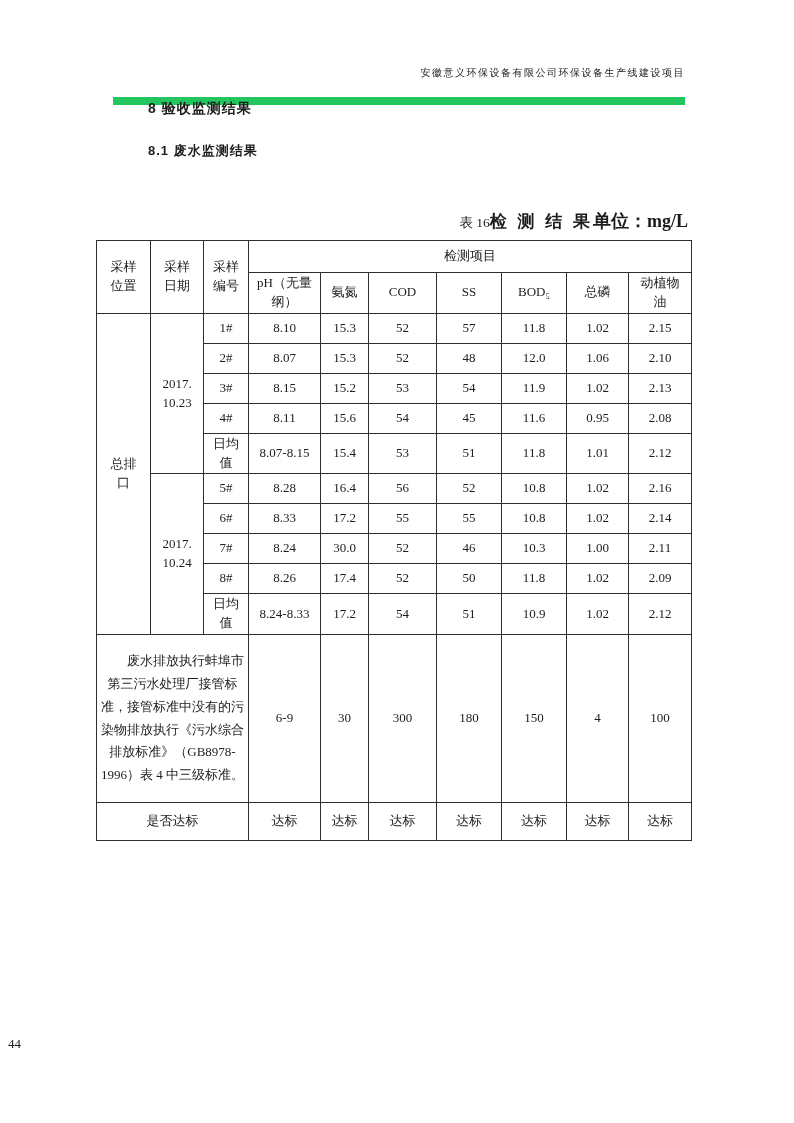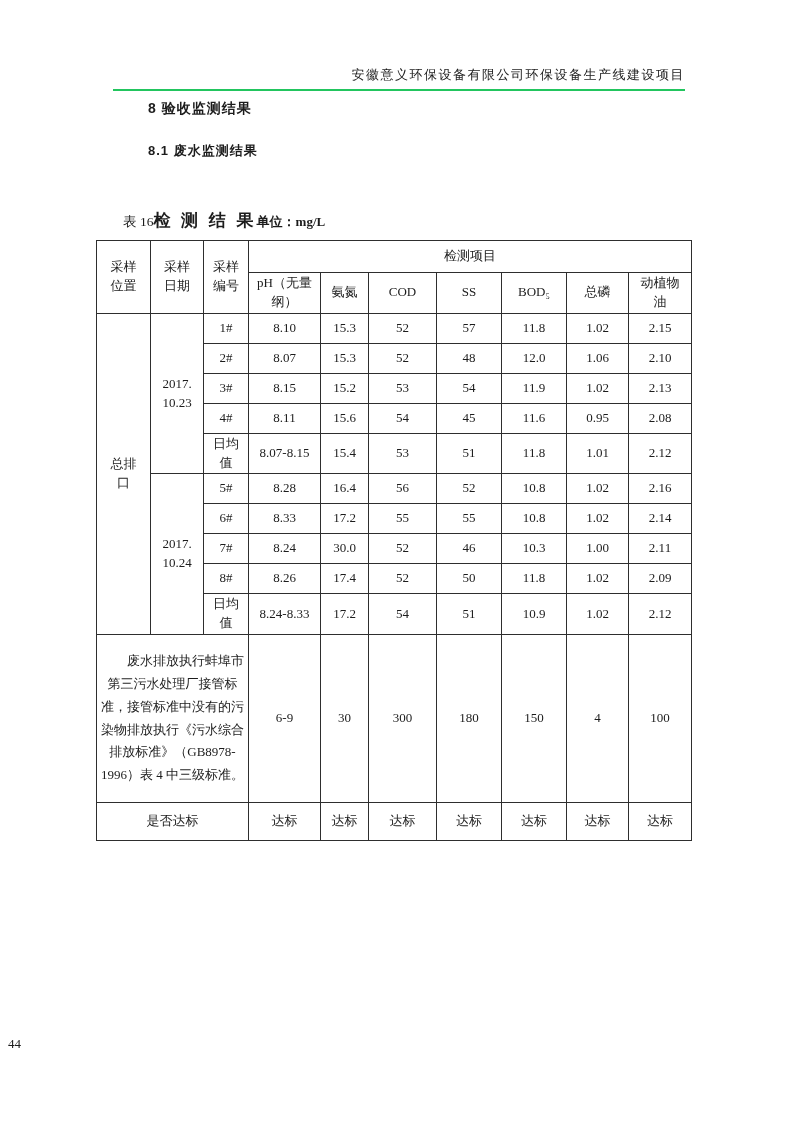--- a/index.html
+++ b/index.html
@@ -13,9 +13,9 @@
   .page-header {
     position: absolute; top: 66px; left: 113px; width: 572px;
     text-align: right;
-    font-size: 13px; letter-spacing: 1.5px;
-    padding-bottom: 5px;
-    border-bottom: 2px solid #22c55e;
+    font-size: 10px; letter-spacing: 1.5px;
+    padding-bottom: 17px;
+    border-bottom: 8px solid #22c55e;
   }
   .section-heading {
     position: absolute; top: 100px; left: 148px;

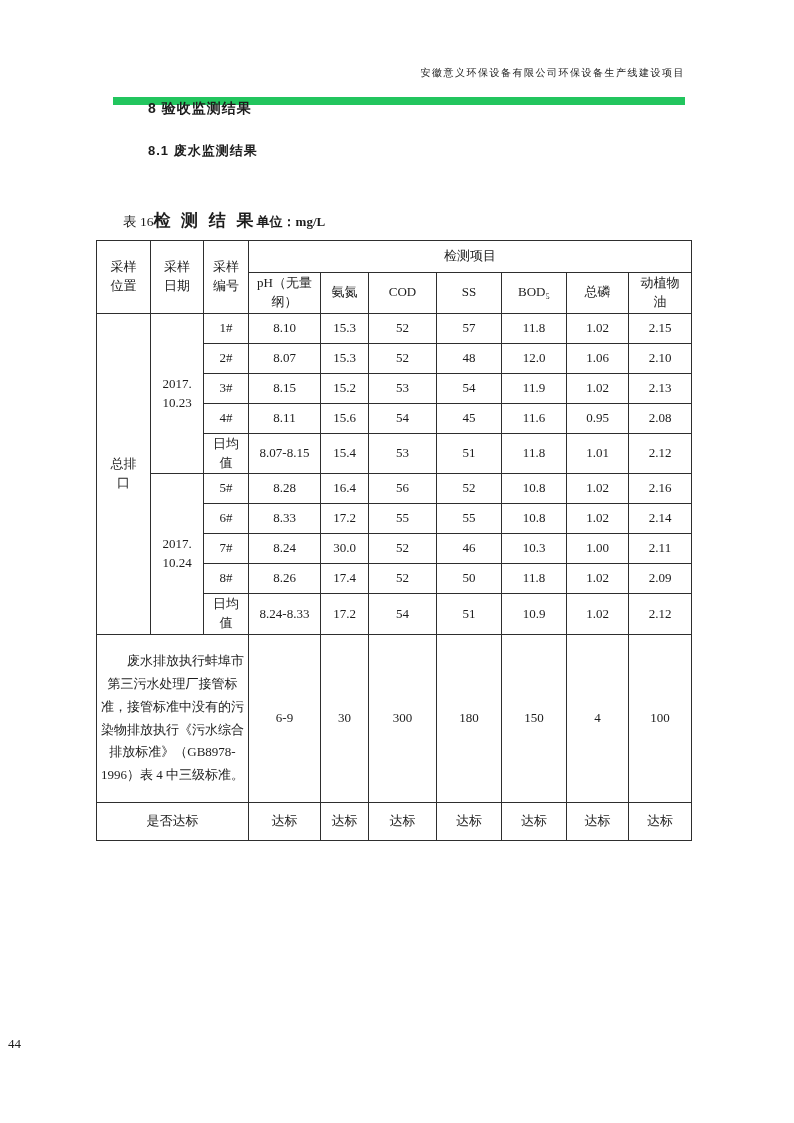--- a/index.html
+++ b/index.html
@@ -28,8 +28,8 @@
     font-size: 13px; font-weight: bold; letter-spacing: 1px;
   }
   .table-caption {
-    position: absolute; top: 209px; left: 123px; width: 575px;
-    display: flex; justify-content: flex-start; align-items: baseline;
+    position: absolute; top: 209px; left: 113px; width: 575px;
+    display: flex; justify-content: flex-end; align-items: baseline;
   }
   .caption-label { font-size: 13.5px; }
   .caption-title {

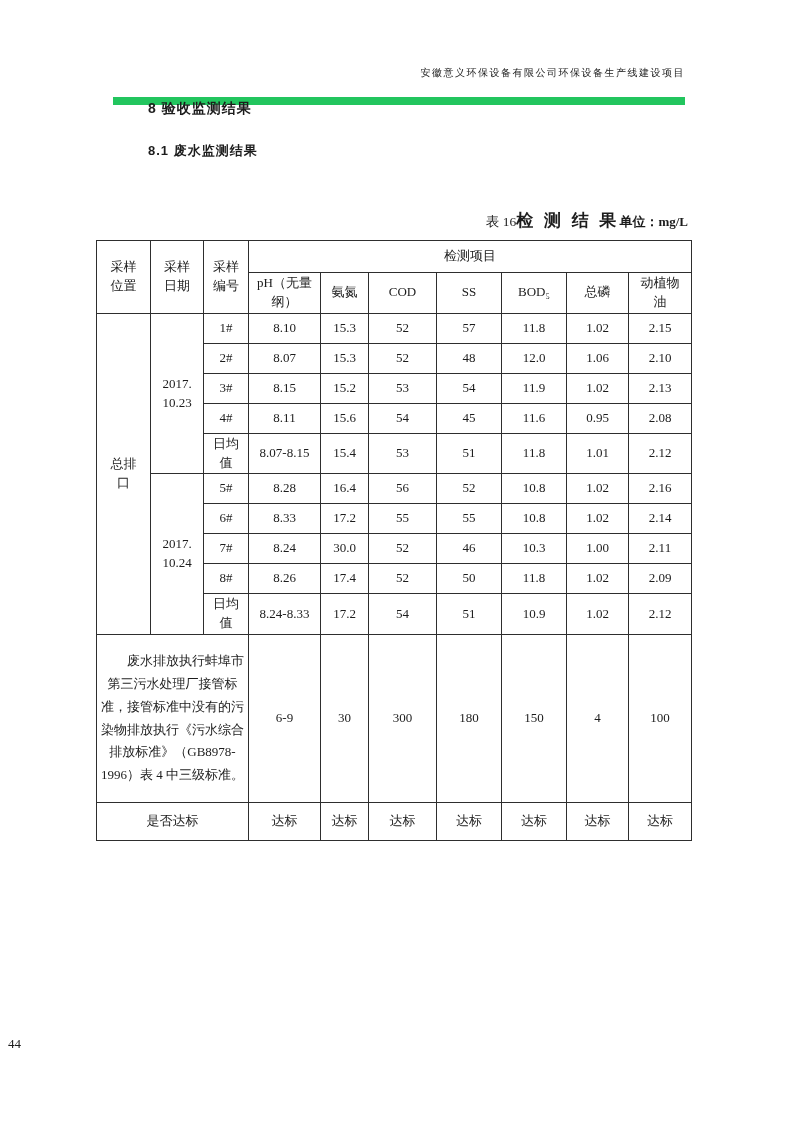--- a/index.html
+++ b/index.html
@@ -36,7 +36,7 @@
     font-family: "Liberation Sans", "DejaVu Sans", sans-serif;
     font-size: 17px; font-weight: bold; letter-spacing: 3px;
   }
-  .caption-unit { font-size: 13px; font-weight: bold; }
+  .caption-unit { font-size: 18px; font-weight: bold; }
   table.results {
     position: absolute; top: 240px; left: 96px;
     width: 595px;

